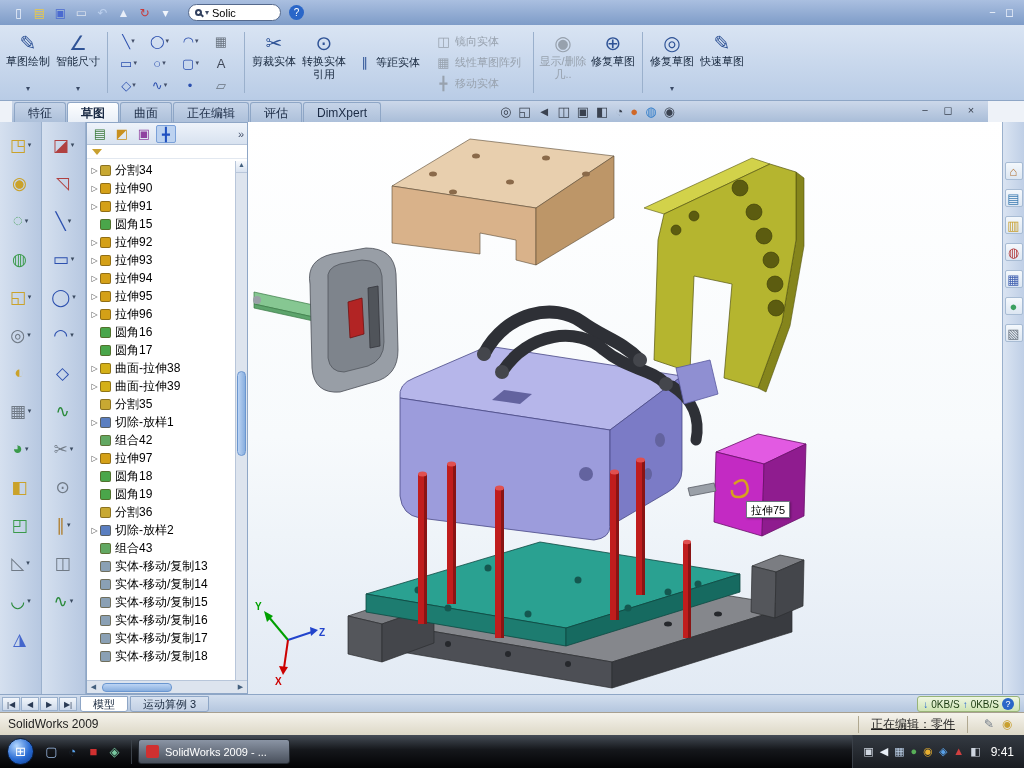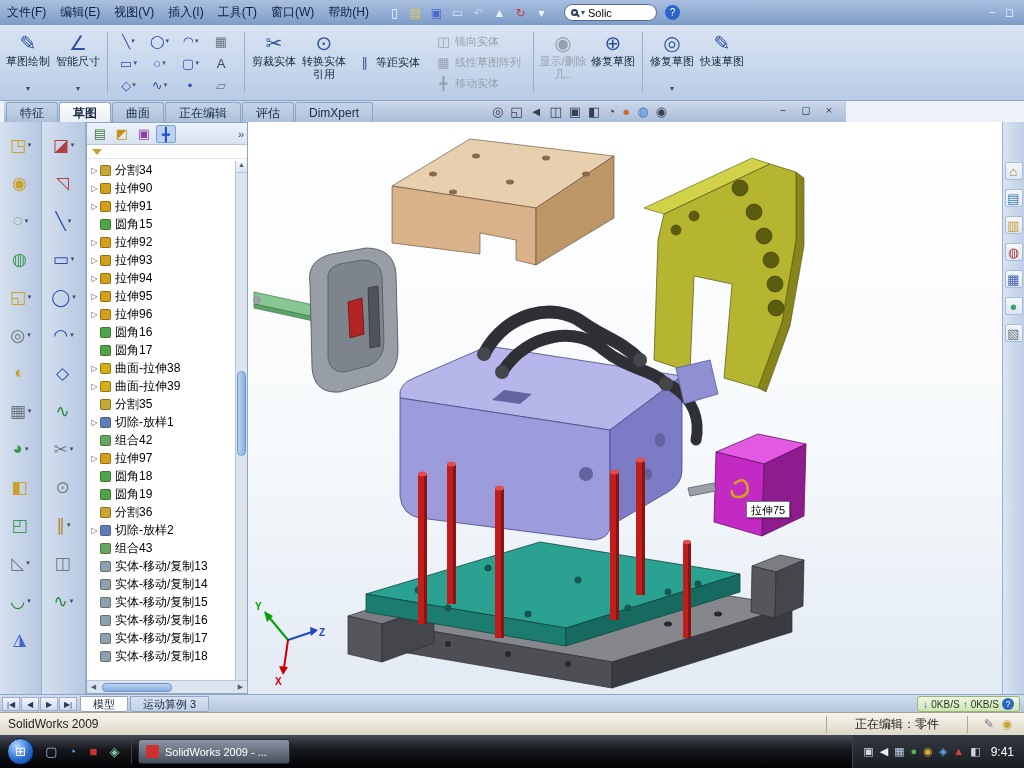--- a/index.html
+++ b/index.html
@@ -164,16 +164,6 @@
 <div id="screen">
 
   <div id="titlebar">
-    <div id="menubar">
-
-    <span class="menu-item">文件(F)</span>
-        <span class="menu-item">编辑(E)</span>
-        <span class="menu-item">视图(V)</span>
-        <span class="menu-item">插入(I)</span>
-        <span class="menu-item">工具(T)</span>
-        <span class="menu-item">窗口(W)</span>
-        <span class="menu-item">帮助(H)</span>
-      </div>
     <div id="tb-icons">
 
     <span class="qi" style="color:#f2f6fc">▯</span>

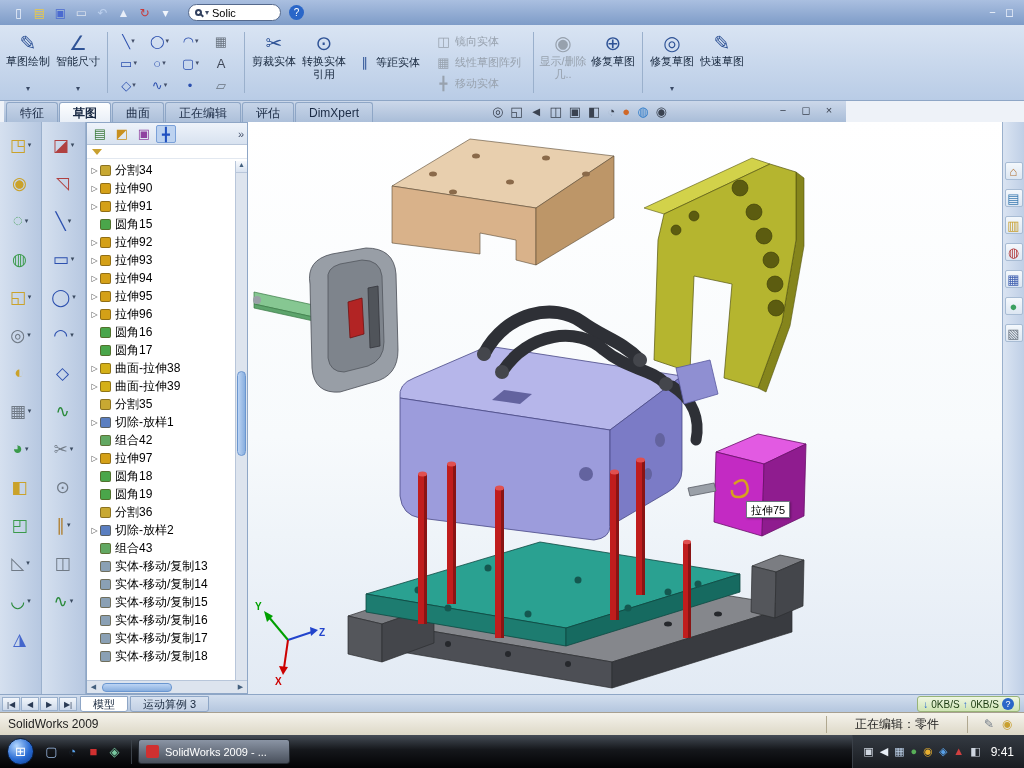--- a/index.html
+++ b/index.html
@@ -55,7 +55,7 @@
     color:rgba(108,128,158,.32); letter-spacing:-5px; }
 
   
-  #tabrow { position:absolute; top:101px; left:4px; width:842px; height:21px;
+  #tabrow { position:absolute; top:101px; left:12px; width:976px; height:21px;
     background:linear-gradient(#ccd8ea,#a9bdd8); display:flex; align-items:flex-end; padding-left:2px; }
   .cm-tab { height:20px; line-height:20px; padding:0 13px; font-size:12px; color:#1a2a44;
     background:linear-gradient(#c6d4e8,#adc0da); border:1px solid #8ea6c6; border-bottom:none;

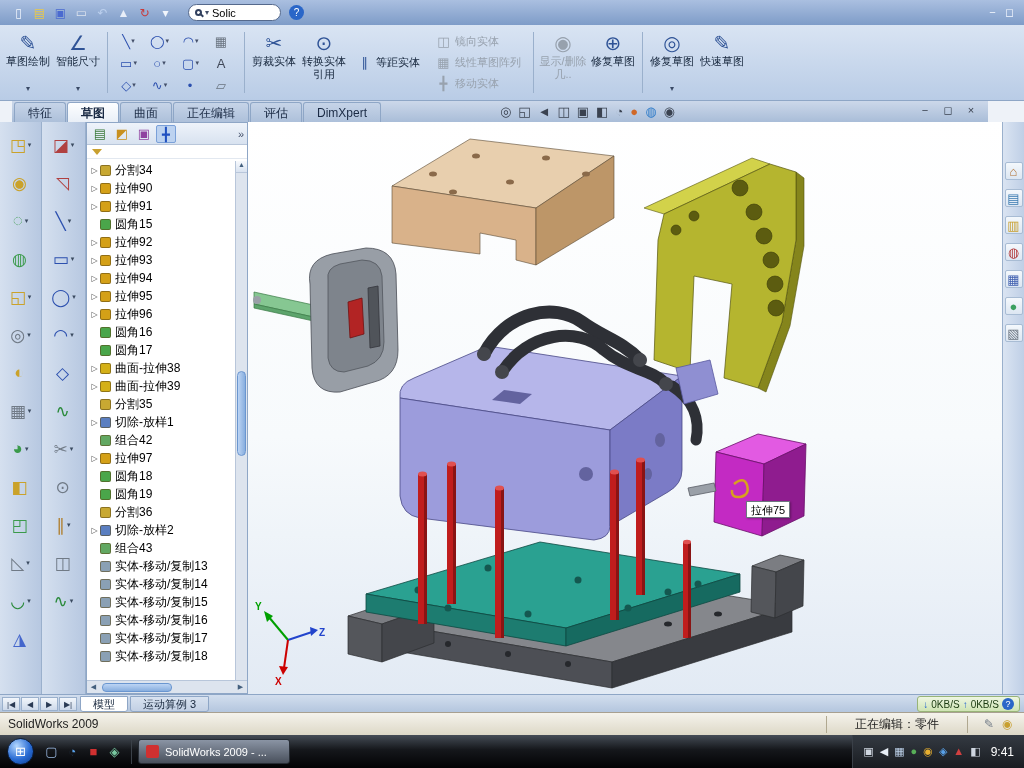--- a/index.html
+++ b/index.html
@@ -138,7 +138,7 @@
     background:linear-gradient(#f5f3ec,#ddd8c7); border-top:1px solid #a8a090;
     display:flex; align-items:center; padding:0 8px; font-size:12px; color:#1c1c1c; }
   #sb-left { margin-right:auto; }
-  #sb-edit { border-left:1px solid #b0a890; border-right:1px solid #b0a890; padding:0 28px; margin-right:12px; }
+  #sb-edit { border-left:1px solid #b0a890; border-right:1px solid #b0a890; padding:0 12px; margin-right:12px;text-decoration:underline; }
   .sb-ic { font-size:12px; width:18px; text-align:center; }
 
   

